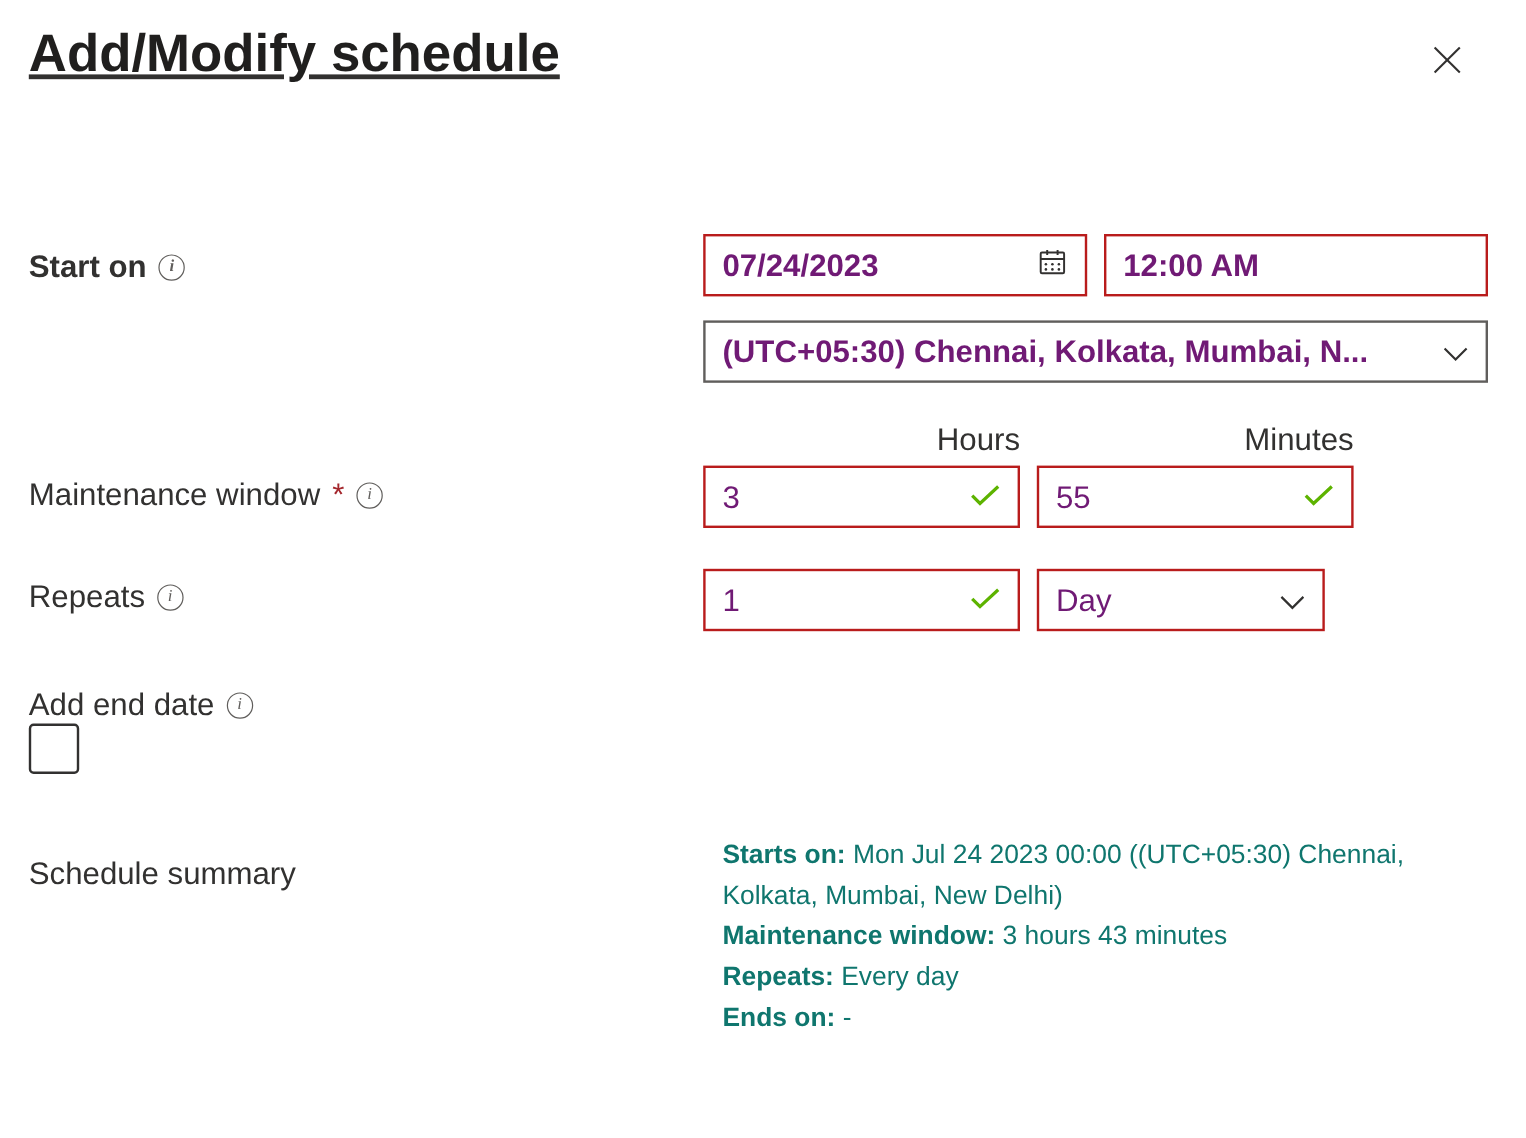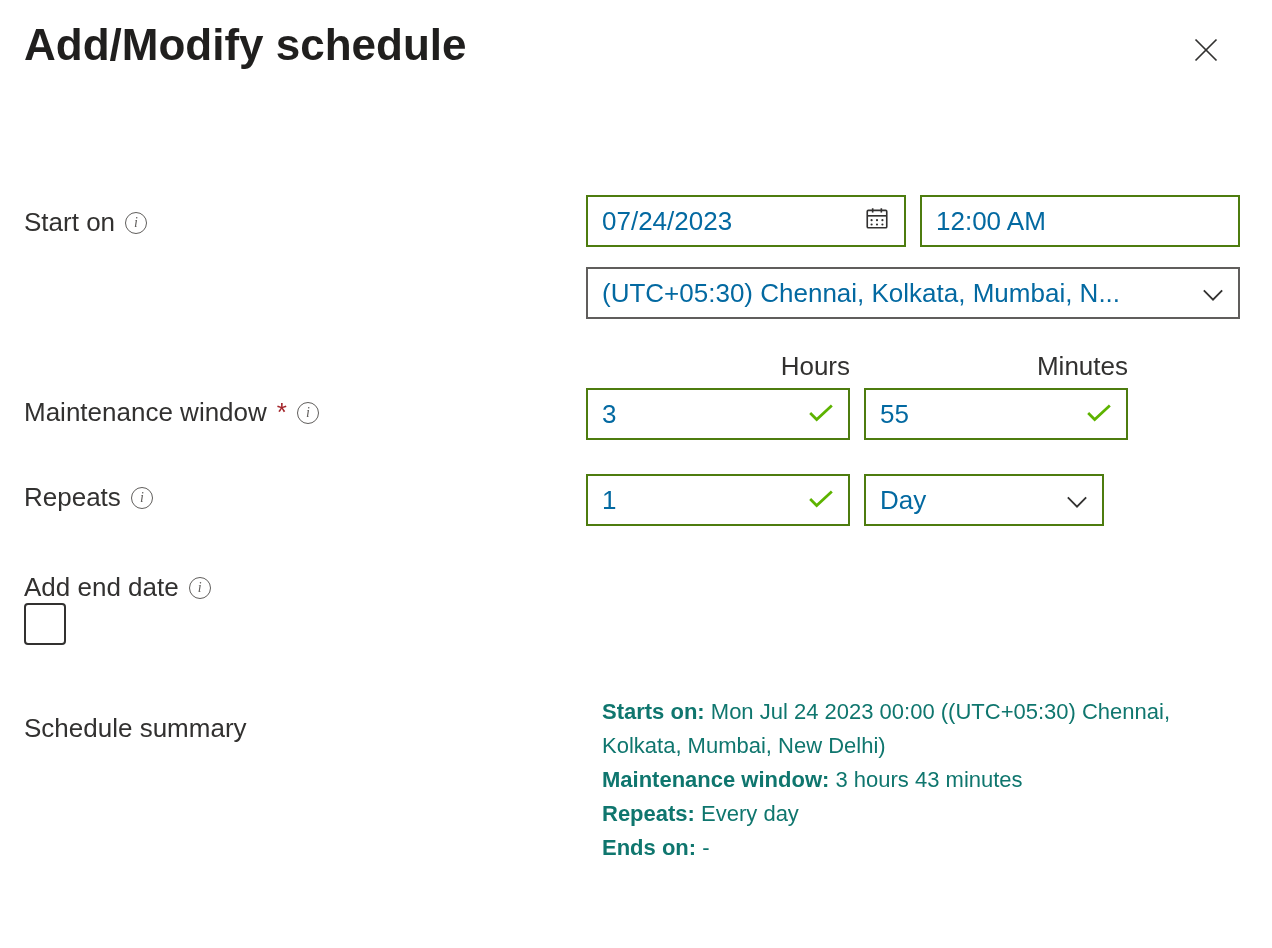--- a/index.html
+++ b/index.html
@@ -19,6 +19,7 @@
       justify-content: space-between;
       align-items: flex-start;
       margin-bottom: 120px;
+      text-decoration: underline;
     }
     .title {
       font-size: 44px;

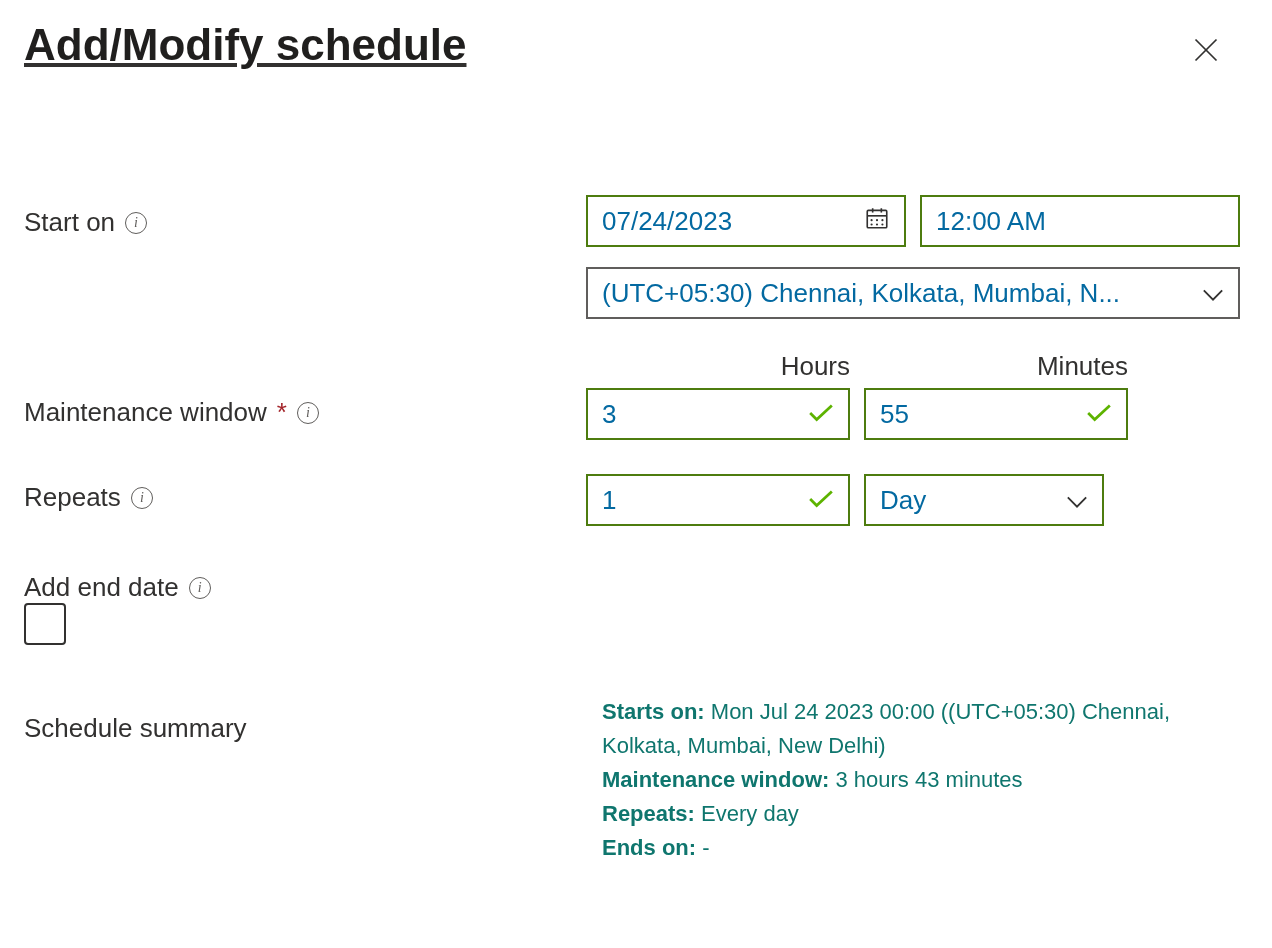--- a/index.html
+++ b/index.html
@@ -158,7 +158,7 @@
     .summary-text b {
       font-weight: 700;
     }
-    .row-starton { margin-bottom: 32px; }
+    .row-starton { margin-bottom: 32px; font-weight: bold; }
     .row-maint { margin-bottom: 34px; }
     .row-repeats { margin-bottom: 38px; }
     .row-enddate { margin-bottom: 50px; flex-direction: column; }

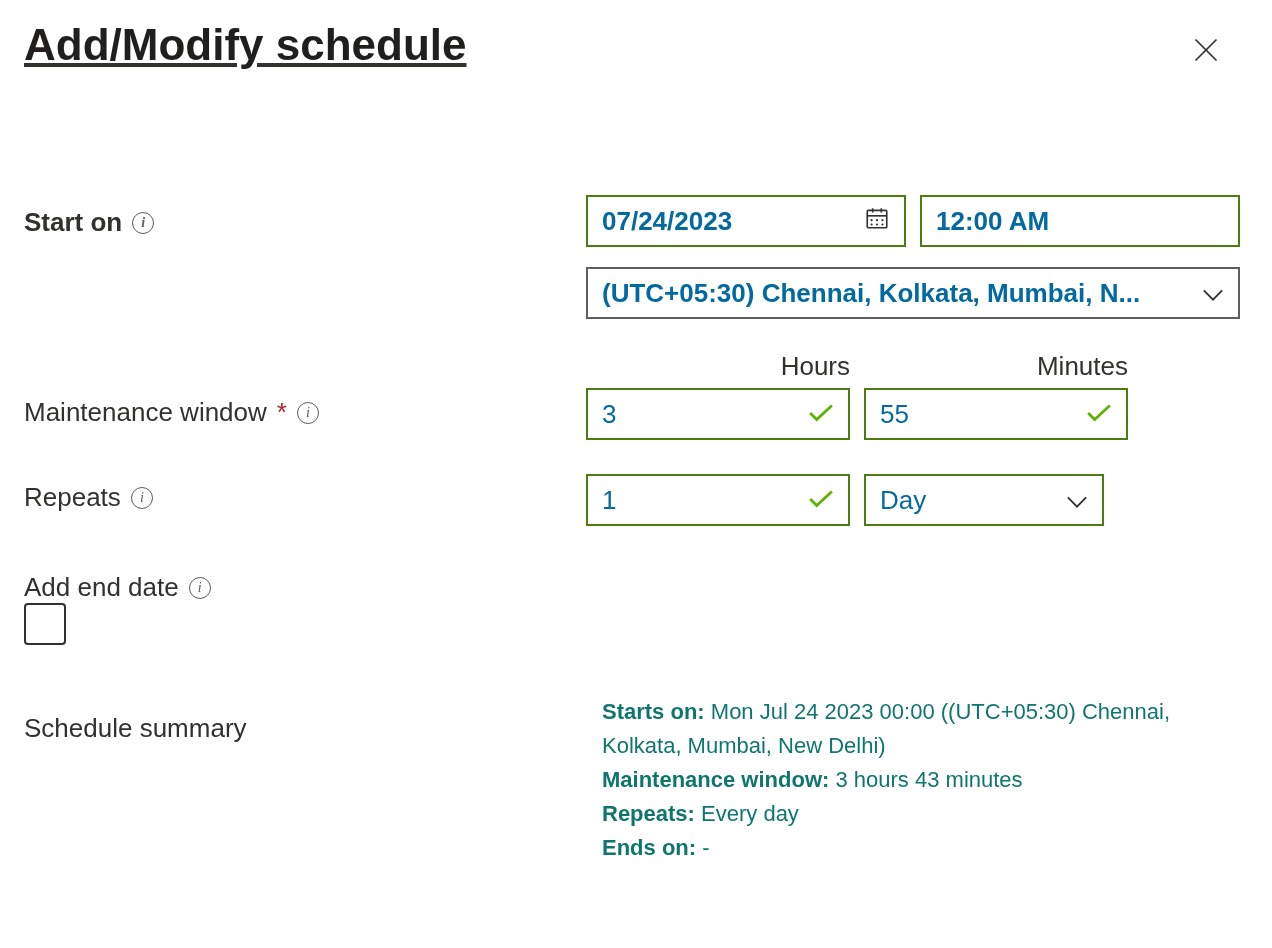--- a/index.html
+++ b/index.html
@@ -99,11 +99,11 @@
       display: flex;
       align-items: center;
       height: 52px;
-      border: 2px solid #4d7c0f;
+      border: 2px solid #b91c1c;
       background: #fff;
       font-size: 26px;
       padding: 0 14px;
-      color: #0369a1;
+      color: #701a75;
     }
     .input-box.gray {
       border-color: #605e5c;

